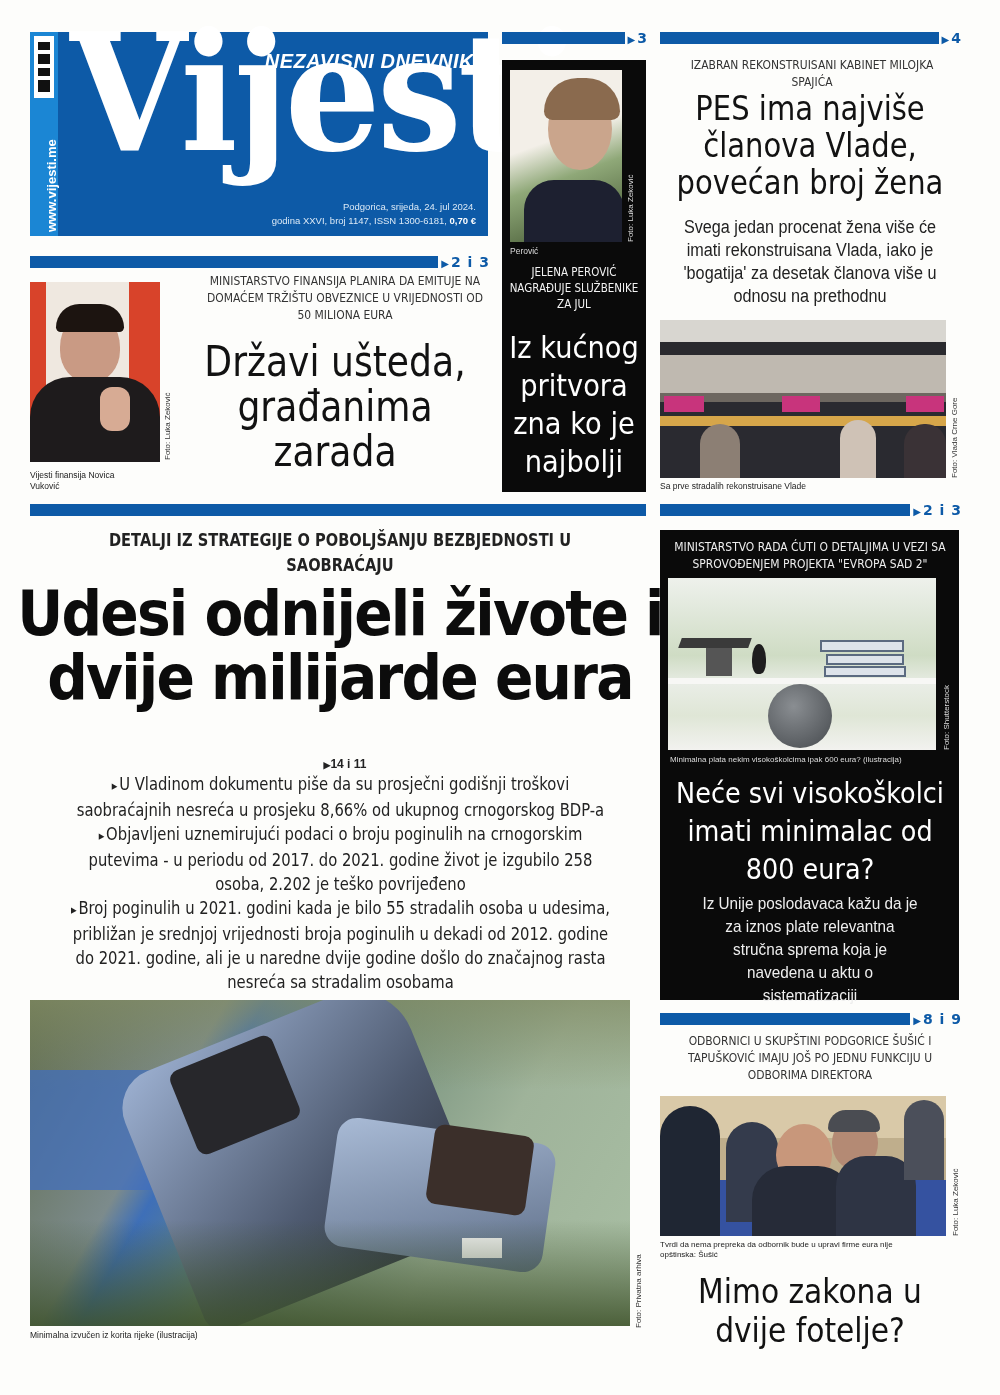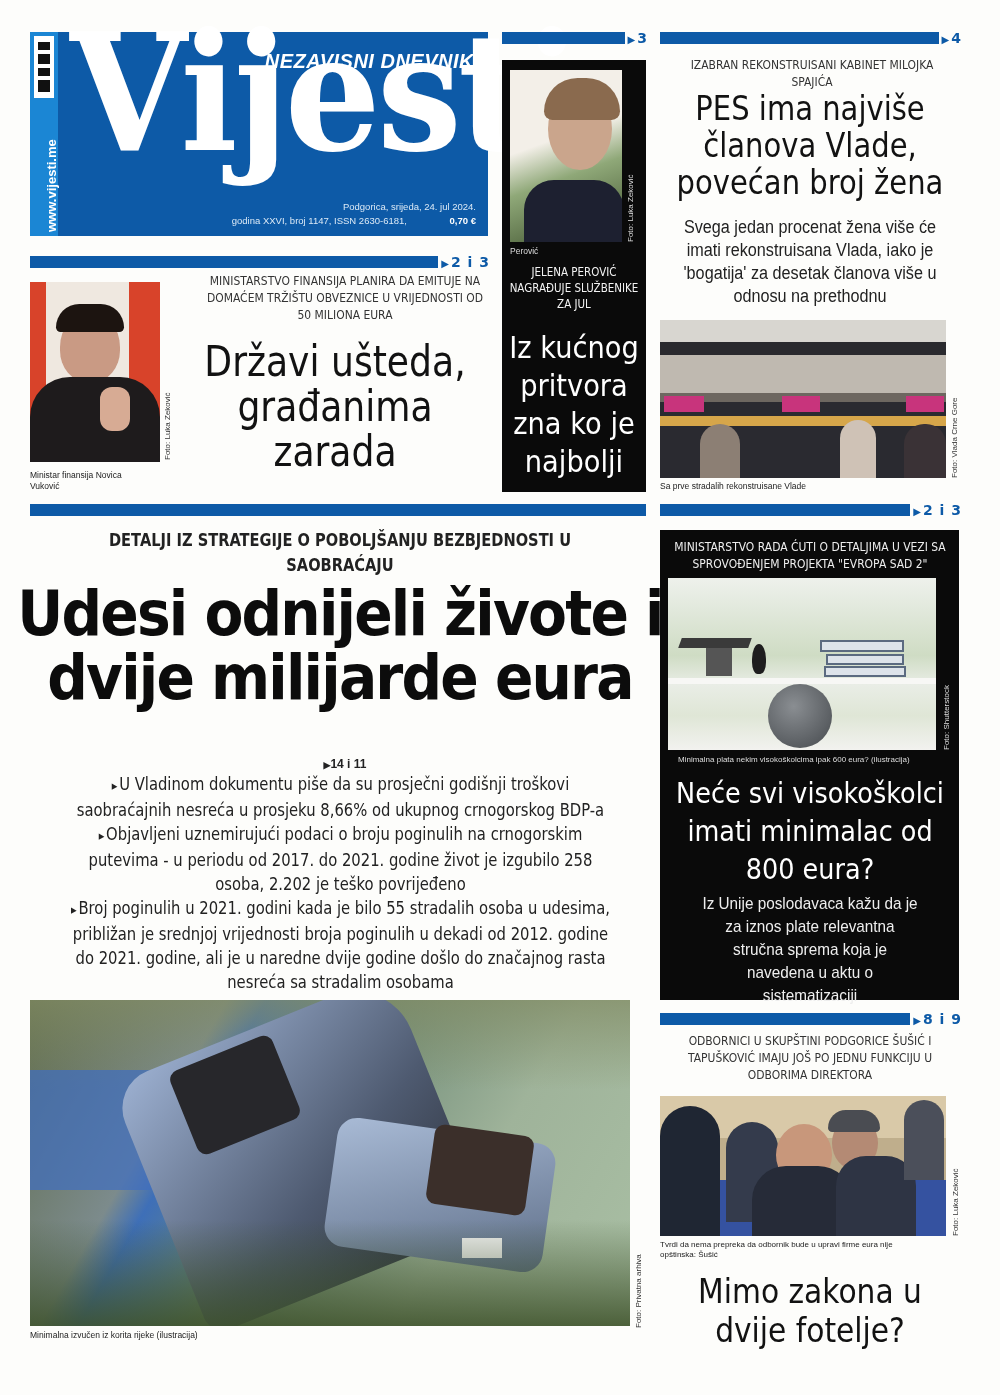--- a/index.html
+++ b/index.html
@@ -82,7 +82,7 @@
   <div class="wordmark">Vijesti</div>
   <div class="meta">
     <div>Podgorica, srijeda, 24. jul 2024.</div>
-    <div><span>godina XXVI, broj 1147, ISSN 2630-6181,</span> <b>0,70 €</b></div>
+    <div><span>godina XXVI, broj 1147, ISSN 1300-6181,</span> <b>0,70 €</b></div>
   </div>
 </div>
 

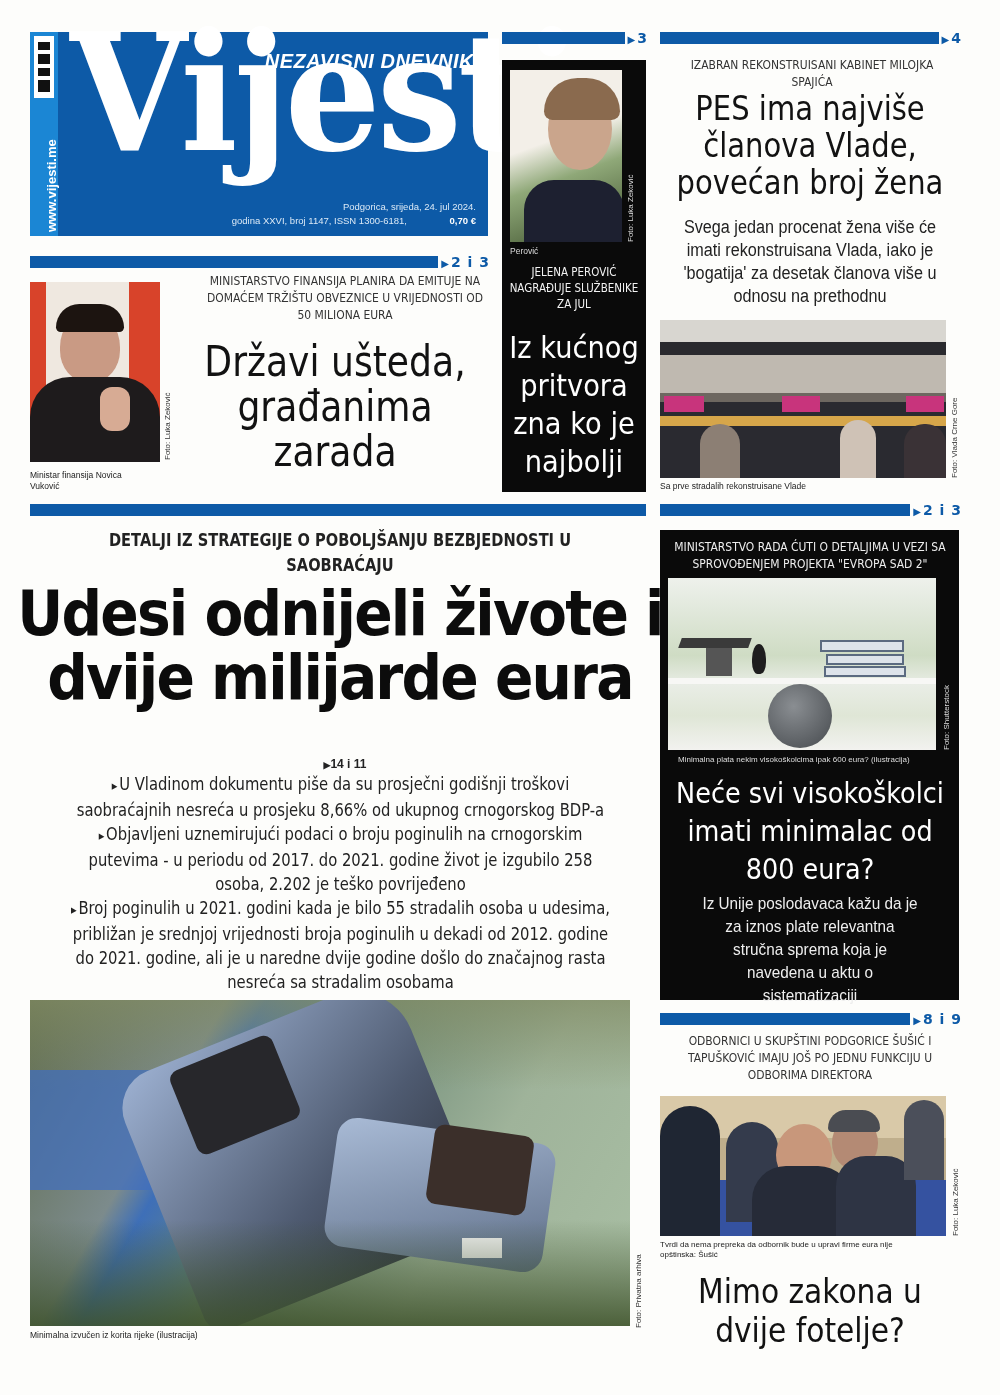--- a/index.html
+++ b/index.html
@@ -24,7 +24,7 @@
   #masthead .tagline { position: absolute; right: 14px; top: 18px; color: #fff; font-style: italic; font-weight: bold; font-size: 20px; letter-spacing: 0.5px; }
   #masthead .wordmark { position: absolute; left: 40px; top: -20px; color: #fff; font-family: "DejaVu Serif", serif; font-weight: bold; font-size: 162px; letter-spacing: -4px; line-height: 1; transform: scaleX(0.93); transform-origin: left top; }
   #masthead .meta { position: absolute; right: 12px; top: 168px; color: #dbe9f6; font-size: 9.5px; text-align: right; line-height: 14px; }
-  #masthead .meta b { color: #fff; margin-left: 40px; }
+  #masthead .meta b { color: #fff; }
 
   
   .photo { position: absolute; overflow: hidden; }

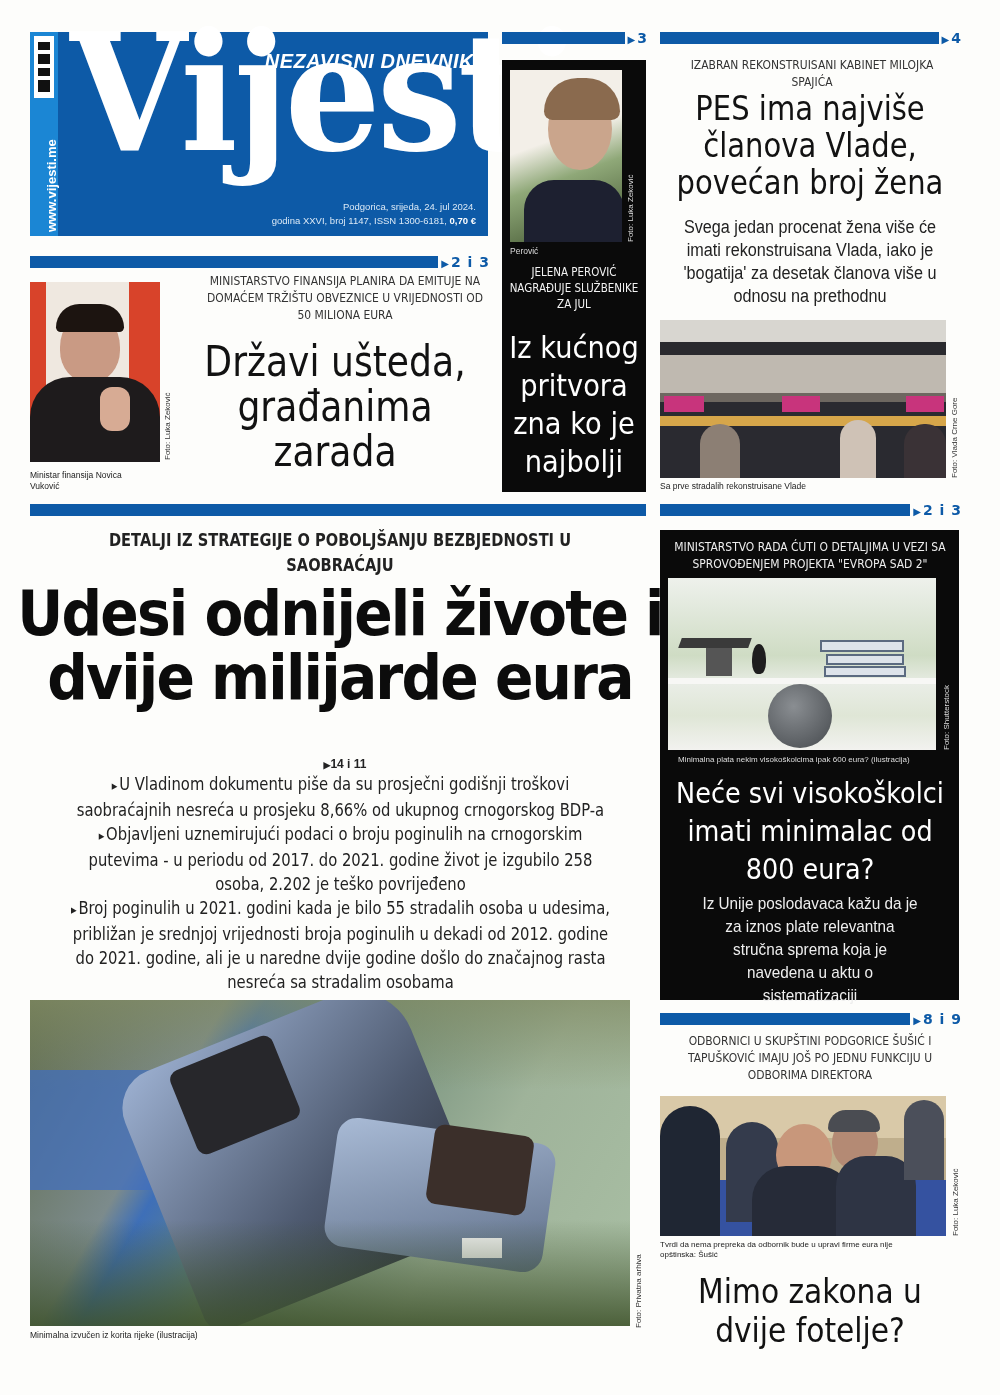--- a/index.html
+++ b/index.html
@@ -117,7 +117,7 @@
   <div class="abs" style="left:70px;top:105px;width:30px;height:44px;border-radius:12px;background:#d7ab94;"></div>
 </div>
 <div class="credit" style="left:163px;top:460px;width:175px;">Foto: Luka Zeković</div>
-<div class="caption" style="left:30px;top:470px;width:100px;">Ministar finansija Novica Vuković</div>
+<div class="caption" style="left:30px;top:470px;width:100px;">Vijesti finansija Novica Vuković</div>
 <div id="fin-kicker" class="abs kicker center">MINISTARSTVO FINANSIJA PLANIRA DA EMITUJE NA DOMAĆEM TRŽIŠTU OBVEZNICE U VRIJEDNOSTI OD 50 MILIONA EURA</div>
 <div id="fin-head" class="abs head center">Državi ušteda, građanima zarada</div>
 

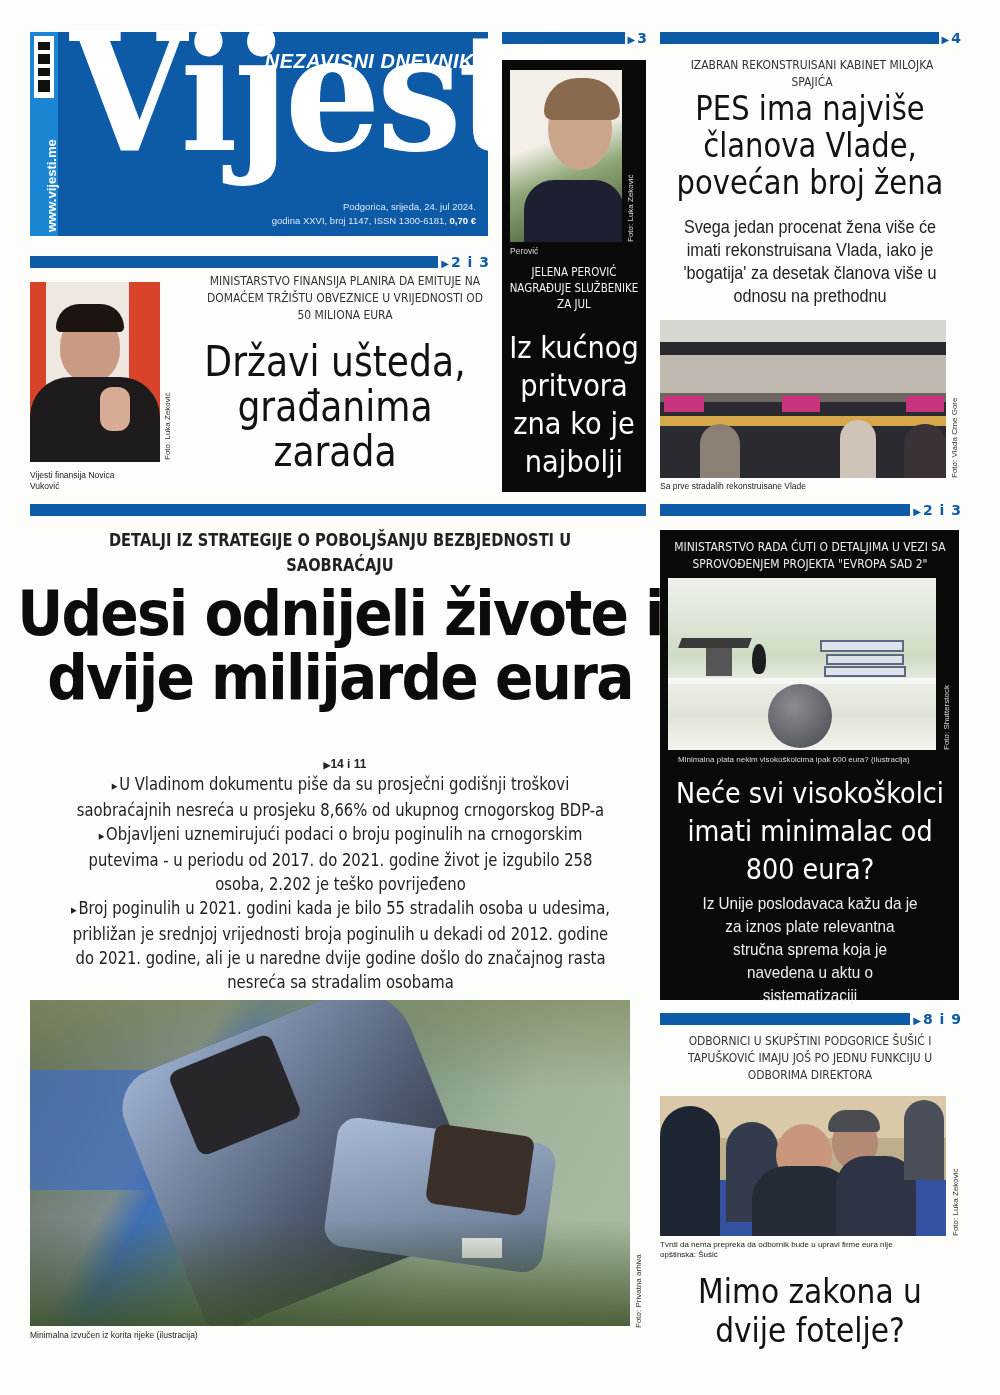--- a/index.html
+++ b/index.html
@@ -182,7 +182,7 @@
     <div class="abs" style="left:100px;top:106px;width:64px;height:64px;border-radius:50%;background:radial-gradient(circle at 40% 35%,#8a8e92,#45494d);"></div>
   </div>
   <div class="credit" style="left:282px;top:220px;color:#ddd;width:120px;">Foto: Shutterstock</div>
-  <div class="caption" style="left:18px;top:224px;width:280px;color:#ddd;font-size:8px;">Minimalna plata nekim visokoškolcima ipak 600 eura? (ilustracija)</div>
+  <div class="caption" style="left:10px;top:224px;width:280px;color:#ddd;font-size:8px;">Minimalna plata nekim visokoškolcima ipak 600 eura? (ilustracija)</div>
   <div class="abs head center" style="left:-12px;top:244px;width:324px;transform:scaleX(0.88);transform-origin:center top;">Neće svi visokoškolci imati minimalac od 800 eura?</div>
   <div class="abs deck center" style="left:26px;top:362px;width:248px;transform:scaleX(0.9);transform-origin:center top;">Iz Unije poslodavaca kažu da je za iznos plate relevantna stručna sprema koja je navedena u aktu o sistematizaciji</div>
 </div>

